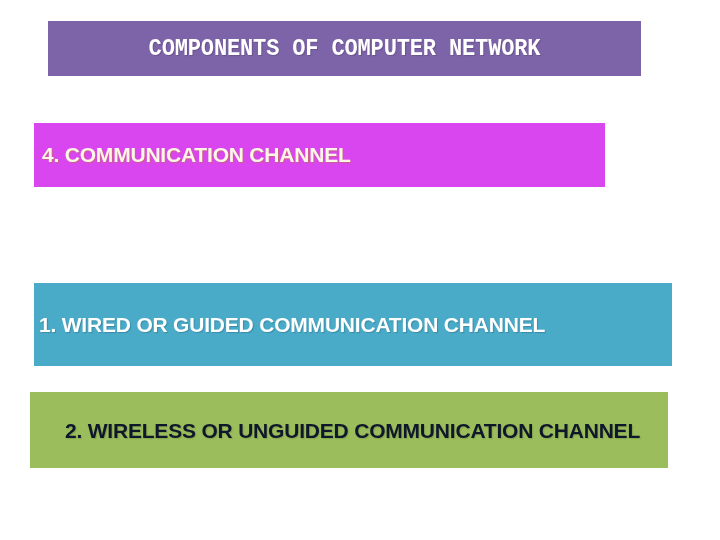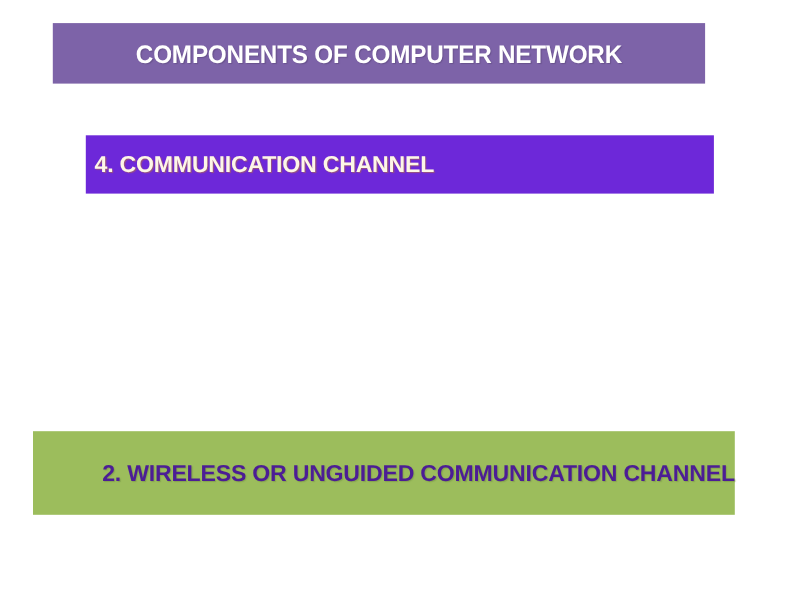--- a/index.html
+++ b/index.html
@@ -42,6 +42,7 @@
     height: 55px;
     background: #7d63a8;
     justify-content: center;
+    font-family: Liberation Mono, monospace;
   }
   #title-band .band-text {
     color: #ffffff;

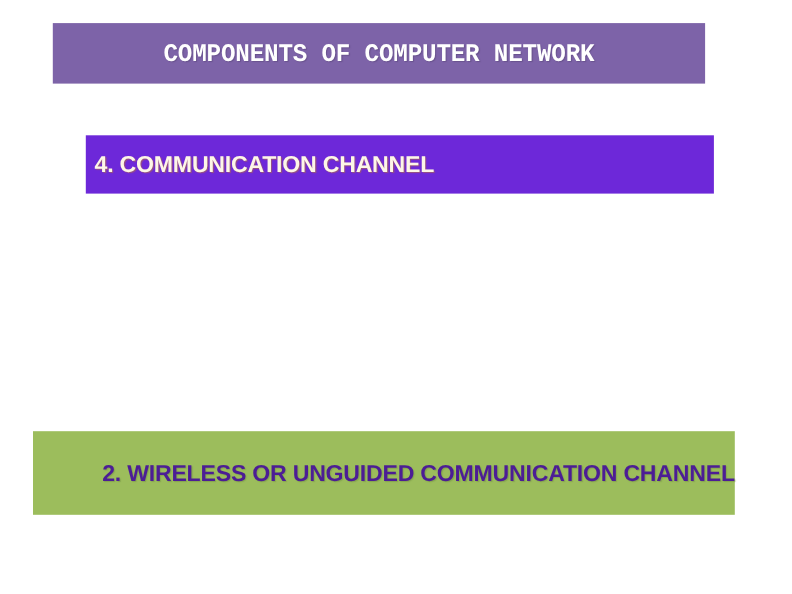--- a/index.html
+++ b/index.html
@@ -59,10 +59,9 @@
     left: 34px;
     top: 123px;
     width: 571px;
-    height: 53px;
-    background: #6d28d9;
+    height: 64px;
+    background: #d946ef;
     padding-left: 8px;
-    margin-left: 44px;
   }
   #section-band .band-text {
     color: #fdf6e7;

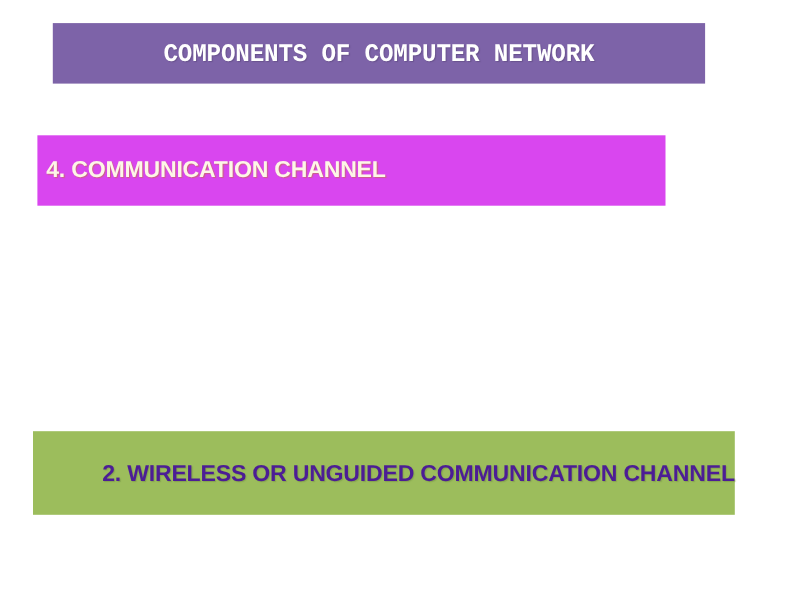--- a/index.html
+++ b/index.html
@@ -133,6 +133,9 @@
   </div>
 
 
+  <div class="band" id="item-wired-band">
+    <span class="band-text">1. WIRED OR GUIDED COMMUNICATION CHANNEL</span>
+  </div>
 
   <div class="band" id="item-wireless-band">
     <span class="band-text">2. WIRELESS OR UNGUIDED COMMUNICATION CHANNEL</span>

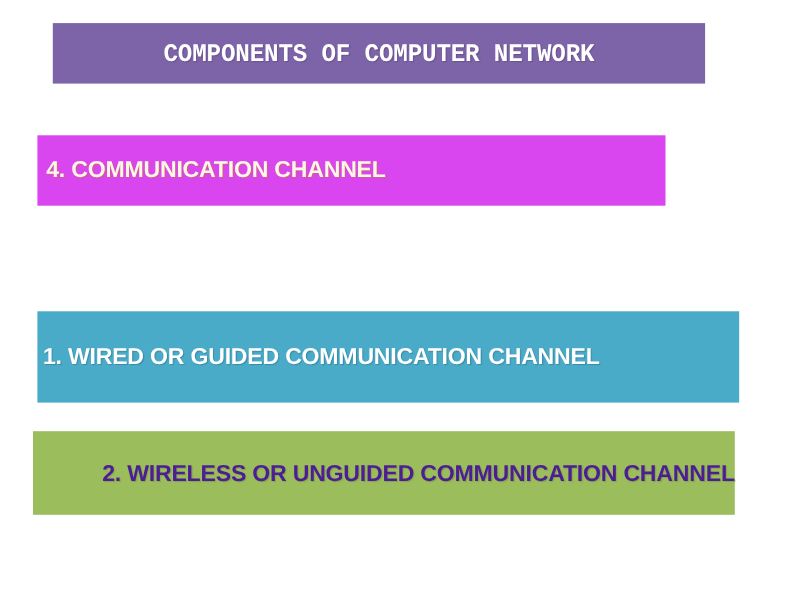--- a/index.html
+++ b/index.html
@@ -112,10 +112,10 @@
     padding-left: 7px;
   }
   #item-wireless-band .band-text {
-    color: #4c1d95;
+    color: #0f172a;
     font-size: 21px;
     line-height: 33px;
-    text-align: right;
+    text-align: center;
     text-shadow: 1px 1px 1px rgba(120,150,70,0.6);
   }
 </style>

